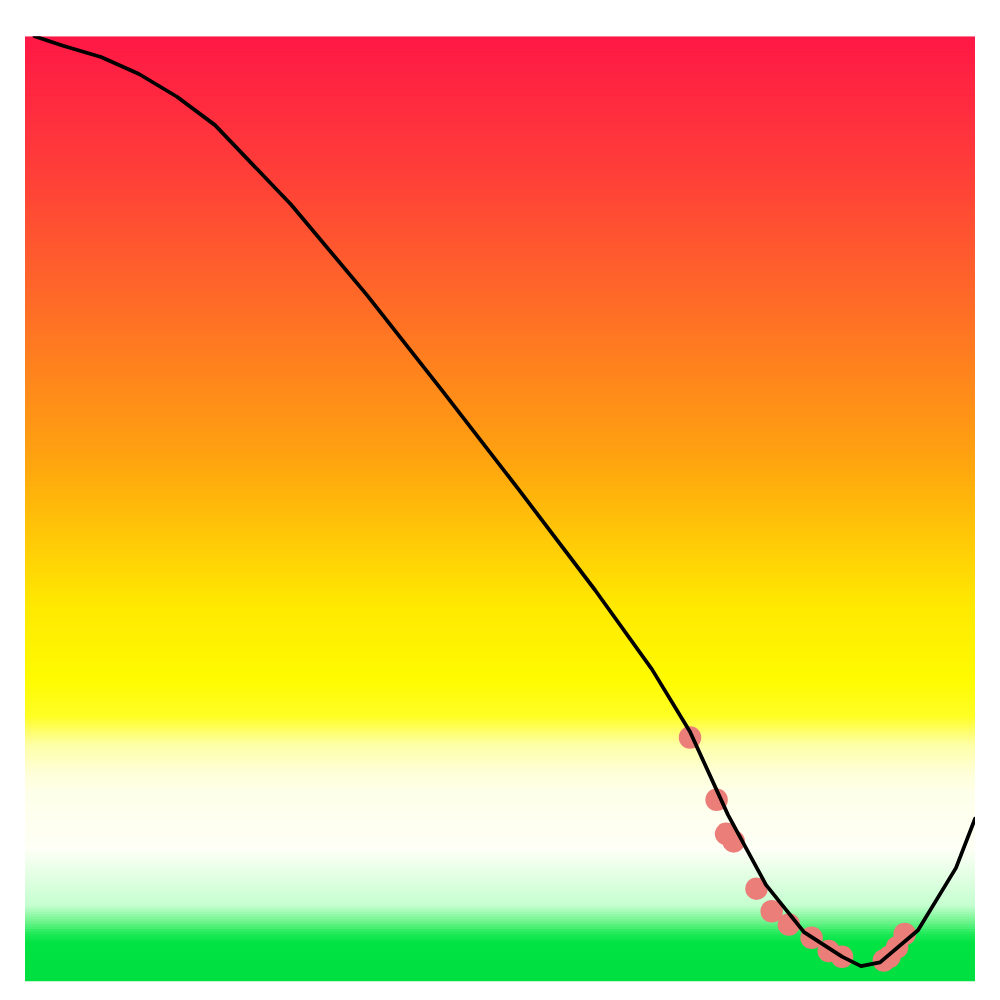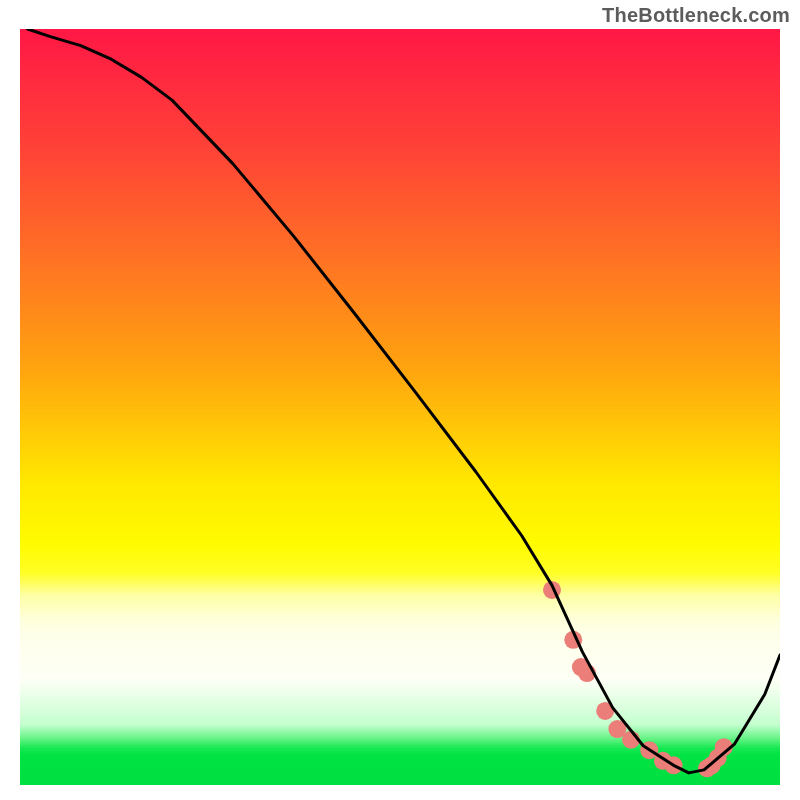--- a/index.html
+++ b/index.html
@@ -40,7 +40,6 @@
 
 <div class="stage">
 
-  <div class="watermark">TheBottleneck.com</div>
 
   <svg class="chart" viewBox="0 0 800 800" preserveAspectRatio="none">
     <defs>

